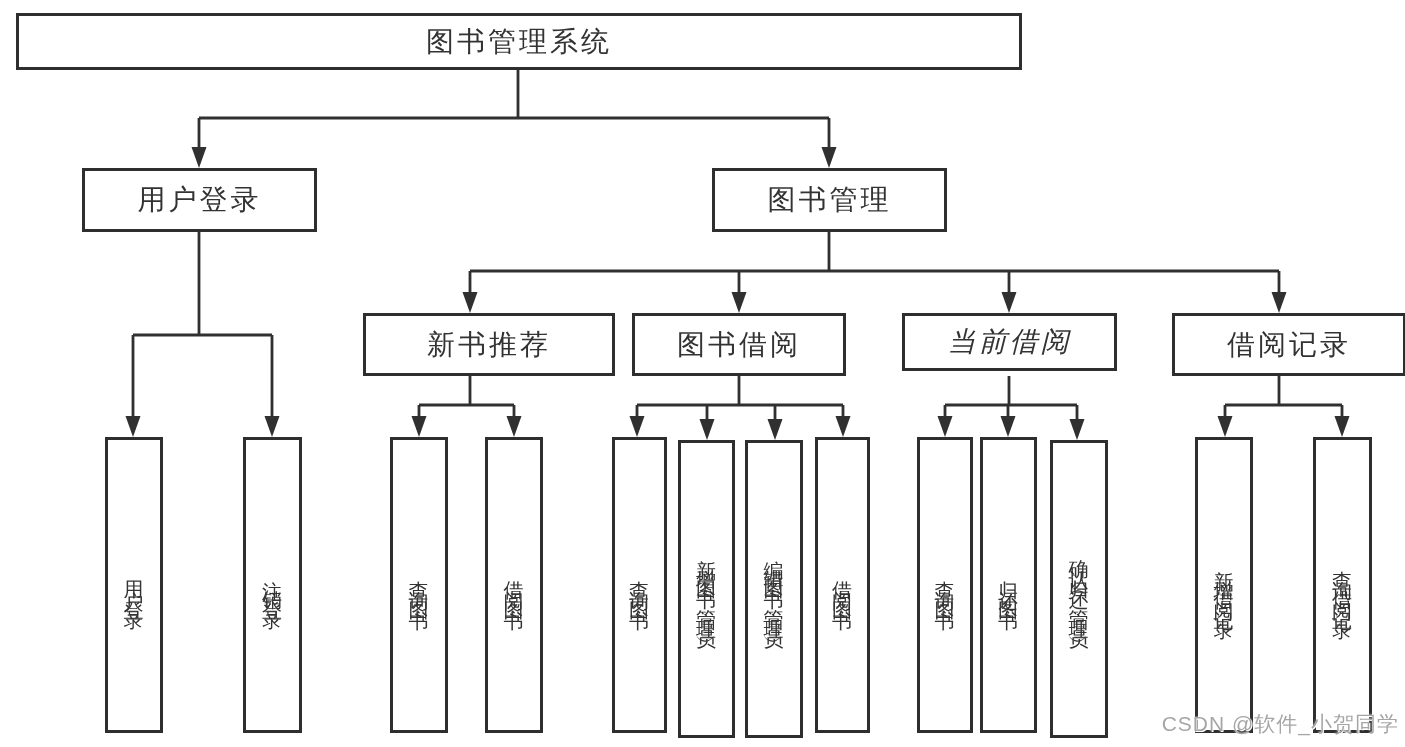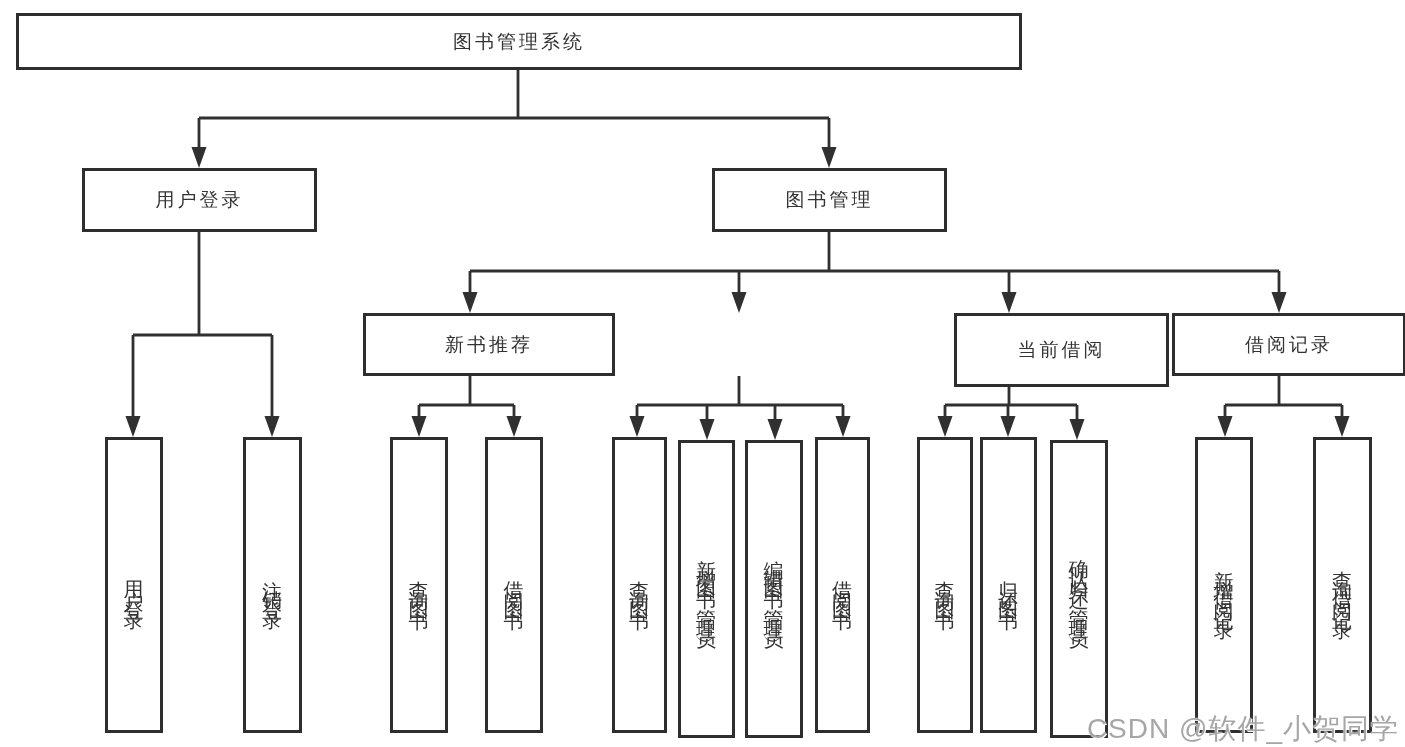--- a/index.html
+++ b/index.html
@@ -38,7 +38,7 @@
     z-index: 2;
   }
   .h-label {
-    font-size: 19px;
+    font-size: 28px;
     letter-spacing: 3px;
     white-space: nowrap;
   }

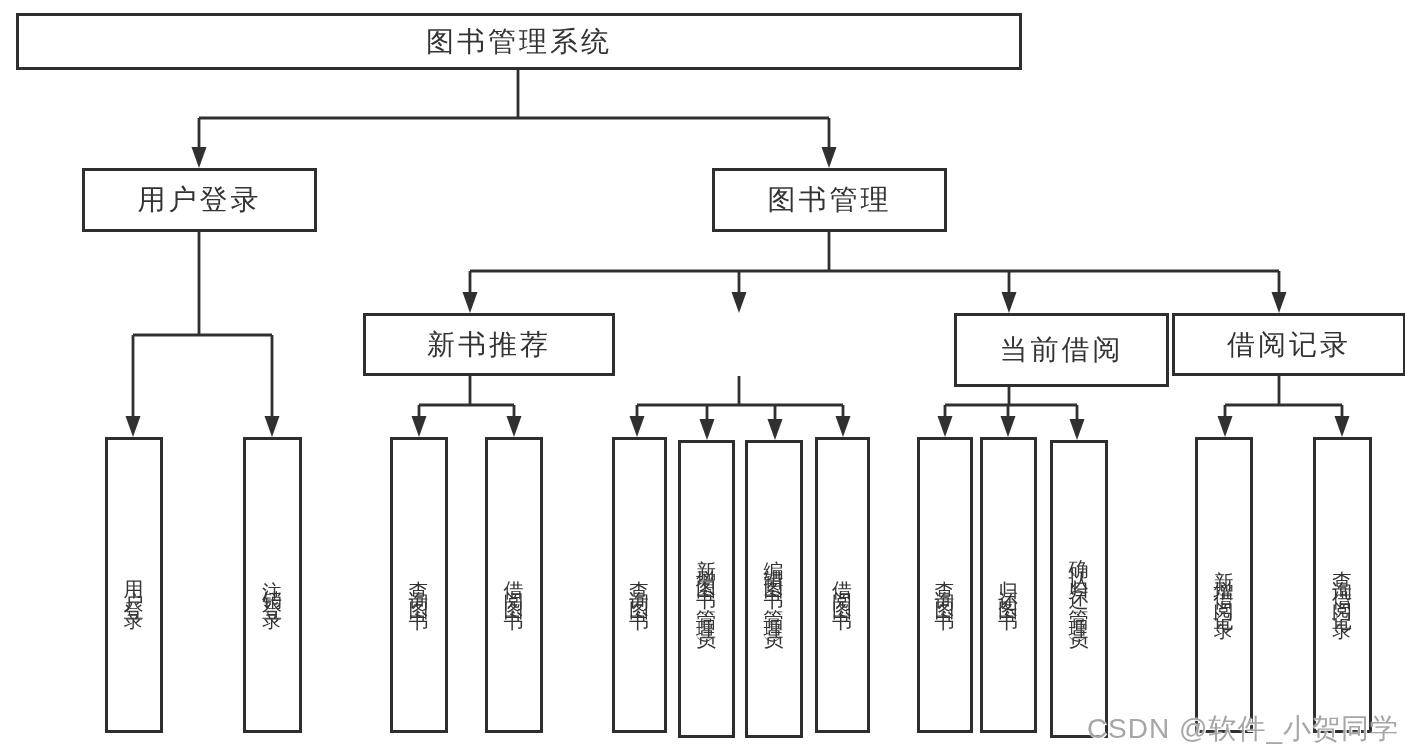--- a/index.html
+++ b/index.html
@@ -118,6 +118,9 @@
   <div class="box" style="left:363px; top:313px; width:252px; height:63px;">
     <span class="h-label">新书推荐</span>
   </div>
+  <div class="box" style="left:632px; top:313px; width:214px; height:63px;">
+    <span class="h-label">图书借阅</span>
+  </div>
   <div class="box" style="left:954px; top:313px; width:215px; height:74px;">
     <span class="h-label">当前借阅</span>
   </div>

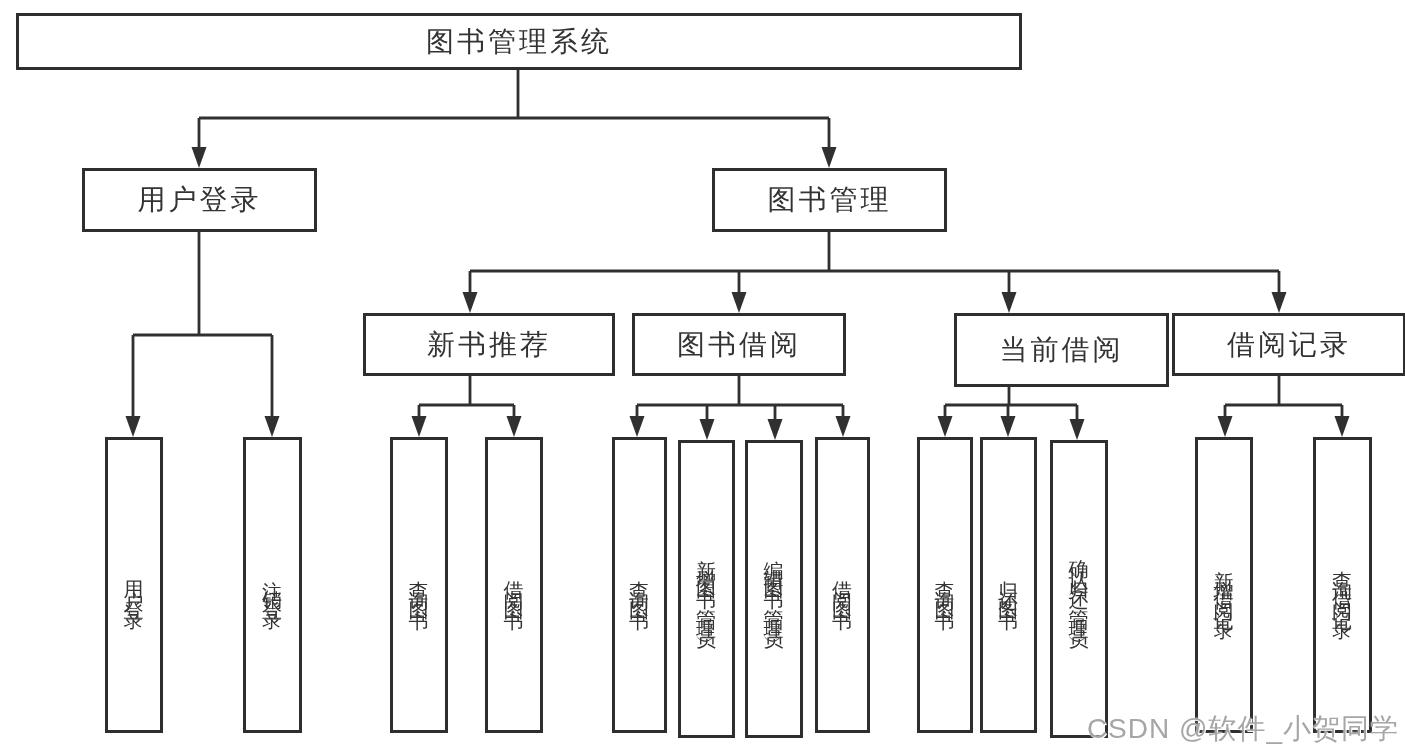--- a/index.html
+++ b/index.html
@@ -121,7 +121,7 @@
   <div class="box" style="left:632px; top:313px; width:214px; height:63px;">
     <span class="h-label">图书借阅</span>
   </div>
-  <div class="box" style="left:954px; top:313px; width:215px; height:74px;">
+  <div class="box" style="left:902px; top:313px; width:215px; height:58px;font-style:italic;">
     <span class="h-label">当前借阅</span>
   </div>
   <div class="box" style="left:1172px; top:313px; width:234px; height:63px;">

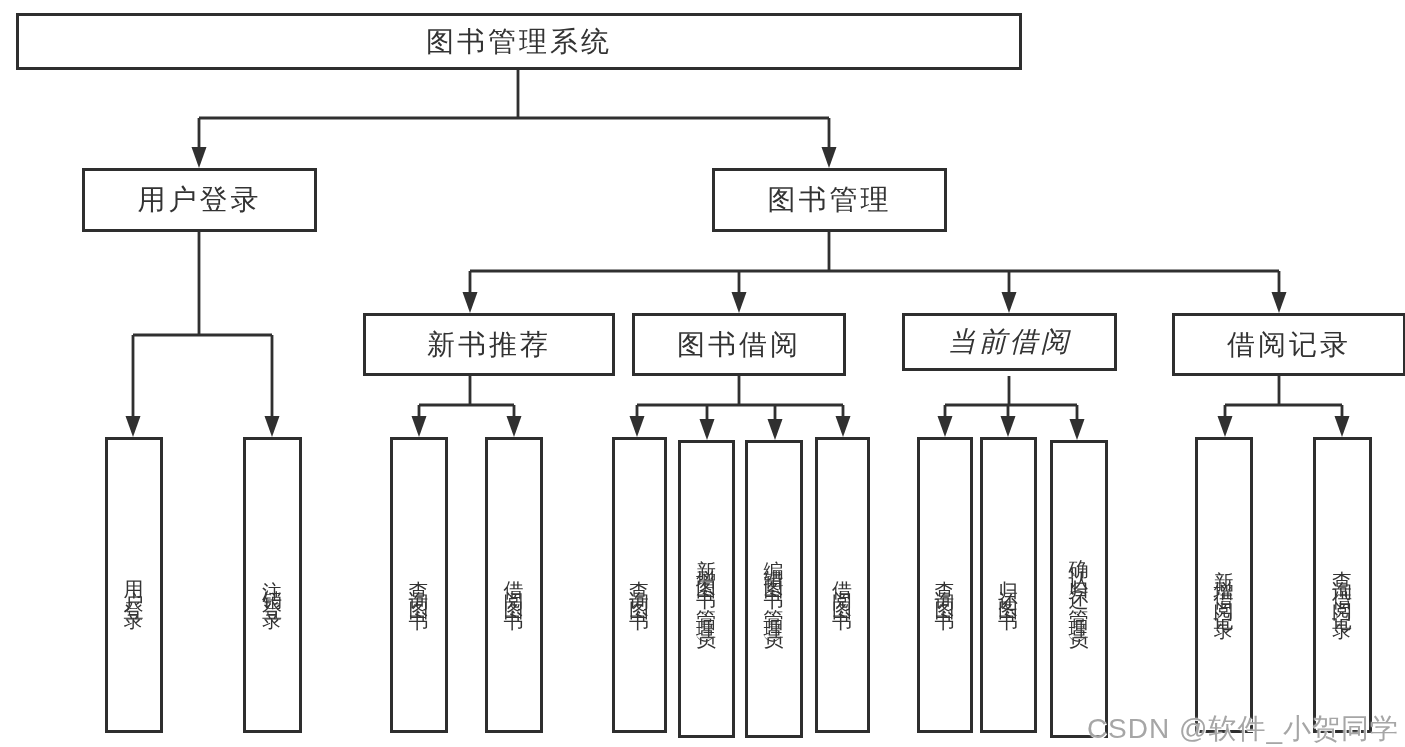--- a/index.html
+++ b/index.html
@@ -55,7 +55,7 @@
     right: 6px;
     top: 710px;
     z-index: 3;
-    font-size: 28px;
+    font-size: 21px;
     color: #a6a6a6;
     letter-spacing: 1px;
     text-shadow: 0 0 2px #ffffff, 1px 1px 0 #ffffff;

